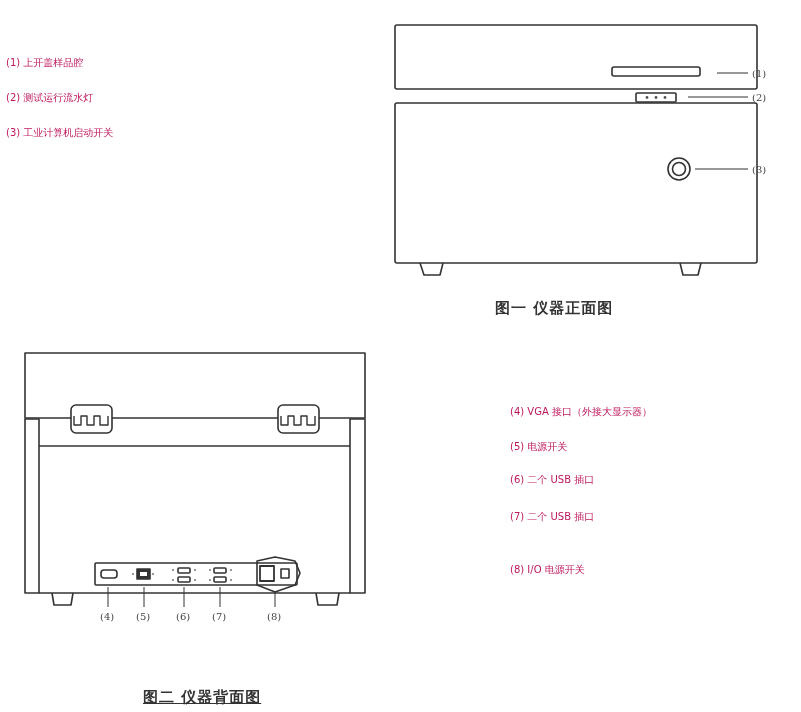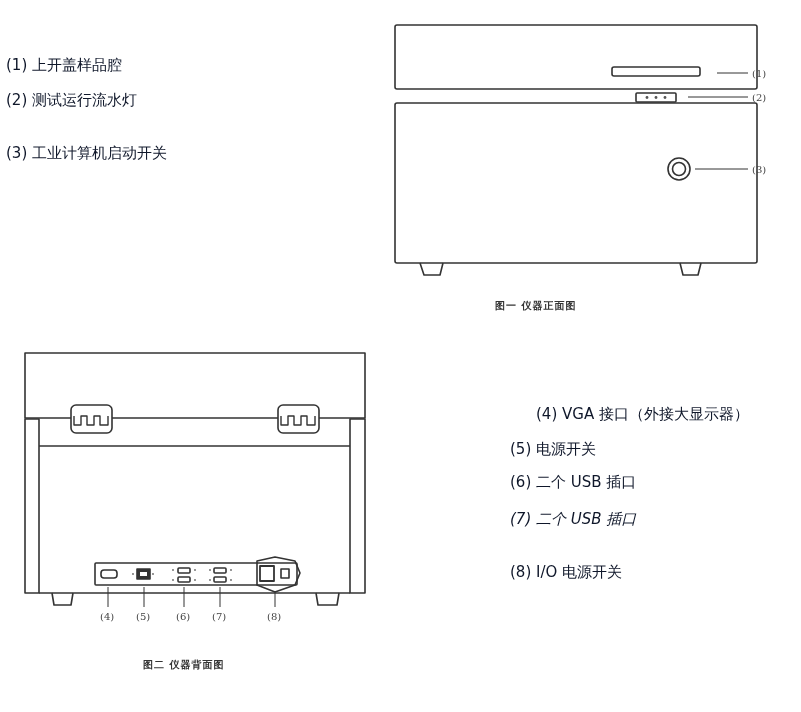--- a/index.html
+++ b/index.html
@@ -5,7 +5,7 @@
   html, body { margin: 0; padding: 0; background: #ffffff; }
   body { width: 801px; height: 712px; position: relative; overflow: hidden;
          font-family: "DejaVu Sans", "Liberation Sans", sans-serif; color: #222; }
-  .legend-item { position: absolute; font-size: 15px; white-space: nowrap; color: #0f172a; }
+  .legend-item { position: absolute; font-size: 10px; white-space: nowrap; color: #be185d; }
   .caption { position: absolute; font-size: 10px; font-weight: bold; color: #333; white-space: nowrap; letter-spacing: 1px; }
   svg { position: absolute; left: 0; top: 0; }
   .callout { font-family: "DejaVu Serif", "Liberation Serif", serif; font-size: 10px; fill: #444; }

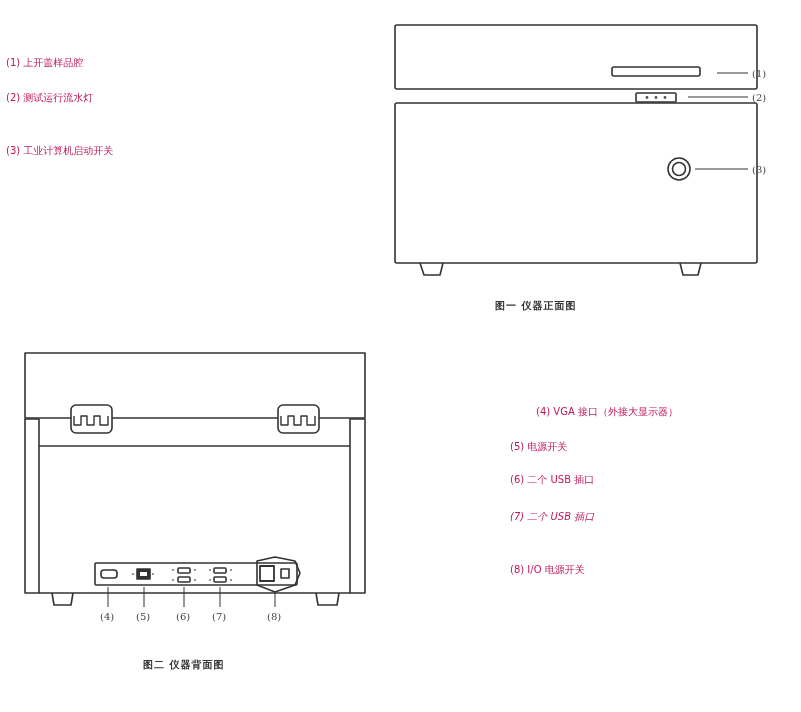--- a/index.html
+++ b/index.html
@@ -21,7 +21,7 @@
   <span>(2)</span>
   <span>测试运行流水灯</span>
 </div>
-<div class="legend-item" style="left:6px; top:126px;margin-top:18px;">
+<div class="legend-item" style="left:6px; top:126px;">
   <span>(3)</span>
   <span>工业计算机启动开关</span>
 </div>

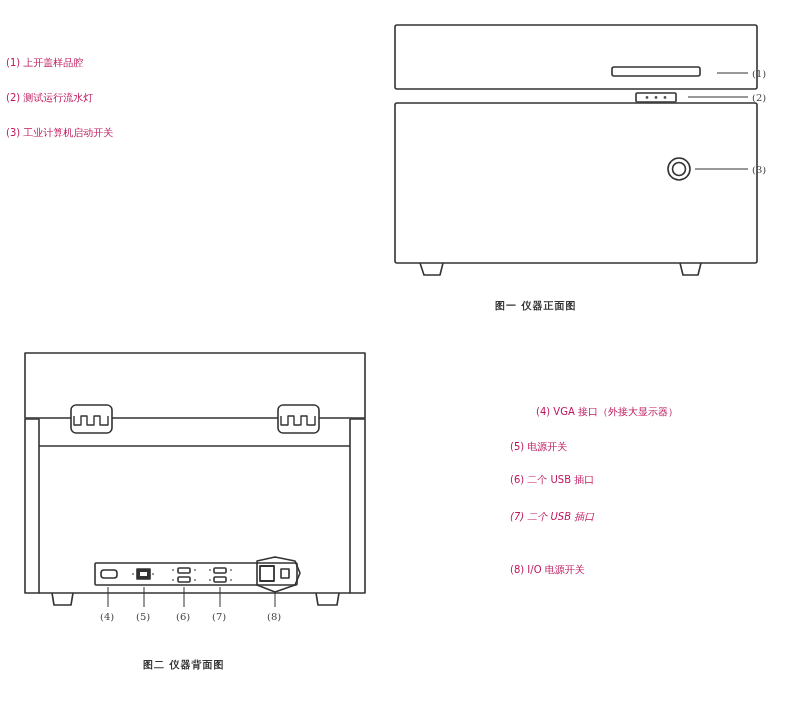--- a/index.html
+++ b/index.html
@@ -6,7 +6,7 @@
   body { width: 801px; height: 712px; position: relative; overflow: hidden;
          font-family: "DejaVu Sans", "Liberation Sans", sans-serif; color: #222; }
   .legend-item { position: absolute; font-size: 10px; white-space: nowrap; color: #be185d; }
-  .caption { position: absolute; font-size: 10px; font-weight: bold; color: #333; white-space: nowrap; letter-spacing: 1px; }
+  .caption { position: absolute; font-size: 15px; font-weight: bold; color: #333; white-space: nowrap; letter-spacing: 1px; }
   svg { position: absolute; left: 0; top: 0; }
   .callout { font-family: "DejaVu Serif", "Liberation Serif", serif; font-size: 10px; fill: #444; }
 </style>

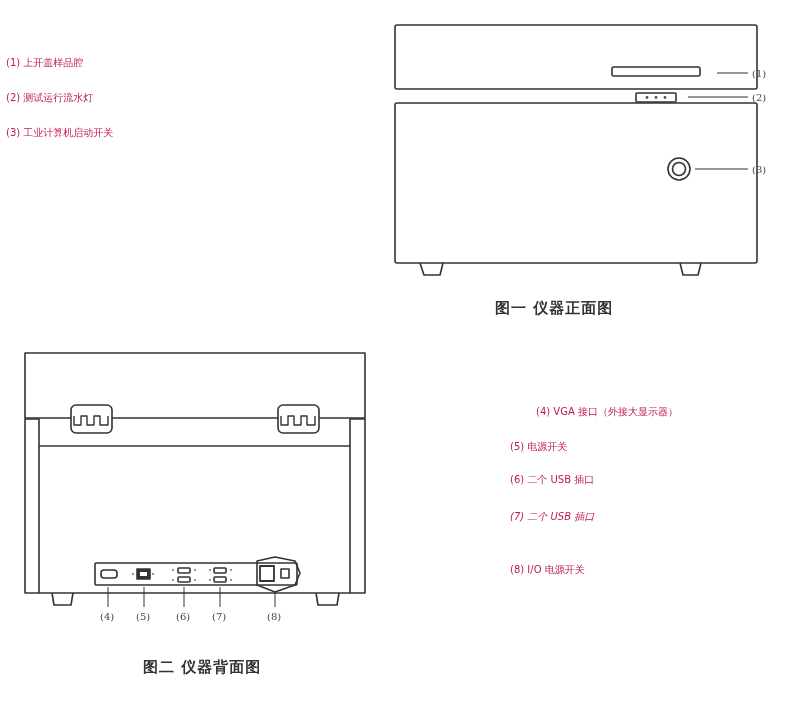--- a/index.html
+++ b/index.html
@@ -26,7 +26,7 @@
   <span>工业计算机启动开关</span>
 </div>
 
-<div class="legend-item" style="left:536px; top:405px;text-align:right;">
+<div class="legend-item" style="left:510px; top:405px;text-align:right;">
   <span>(4)</span>
   <span>VGA 接口（外接大显示器）</span>
 </div>

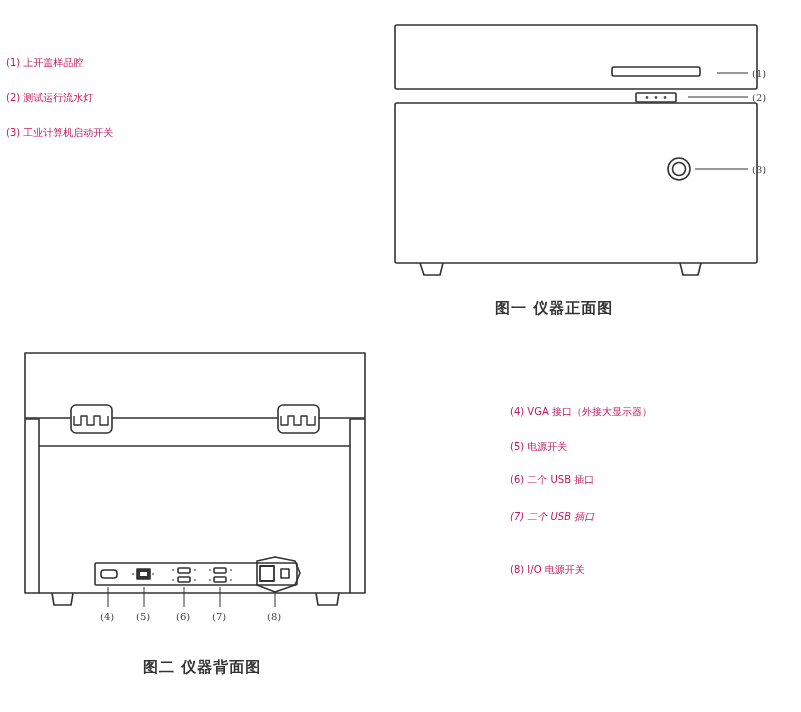--- a/index.html
+++ b/index.html
@@ -38,7 +38,7 @@
   <span>(6)</span>
   <span>二个 USB 插口</span>
 </div>
-<div class="legend-item" style="left:510px; top:510px;font-style:italic;">
+<div class="legend-item" style="left:510px; top:510px;">
   <span>(7)</span>
   <span>二个 USB 插口</span>
 </div>

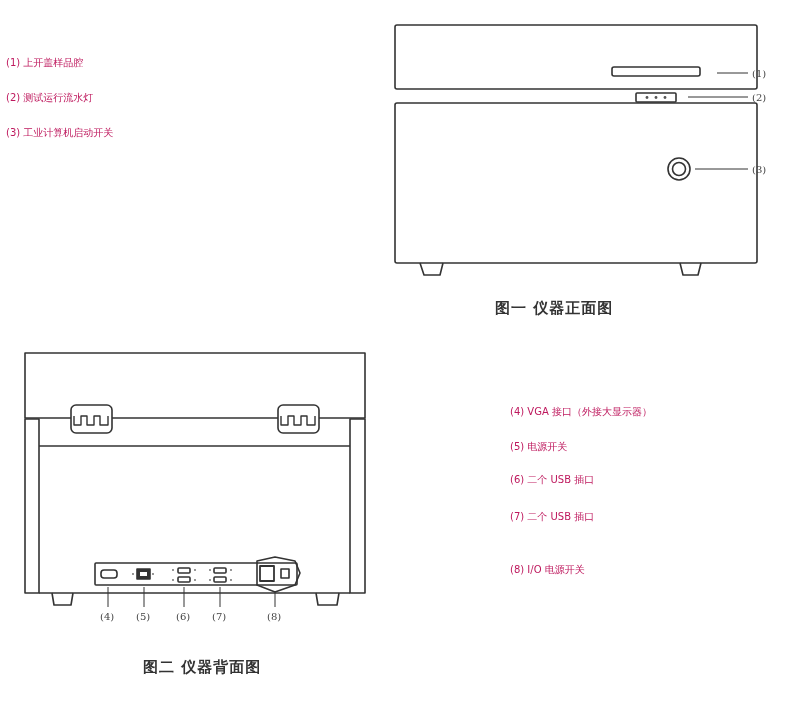--- a/index.html
+++ b/index.html
@@ -150,6 +150,6 @@
 </svg>
 
 <div class="caption" style="left:495px; top:299px;">图一  仪器正面图</div>
-<div class="caption" style="left:143px; top:658px;">图二  仪器背面图</div>
+<div class="caption" style="left:143px; top:688px;text-decoration:underline;">图二  仪器背面图</div>
 
 </body></html>

